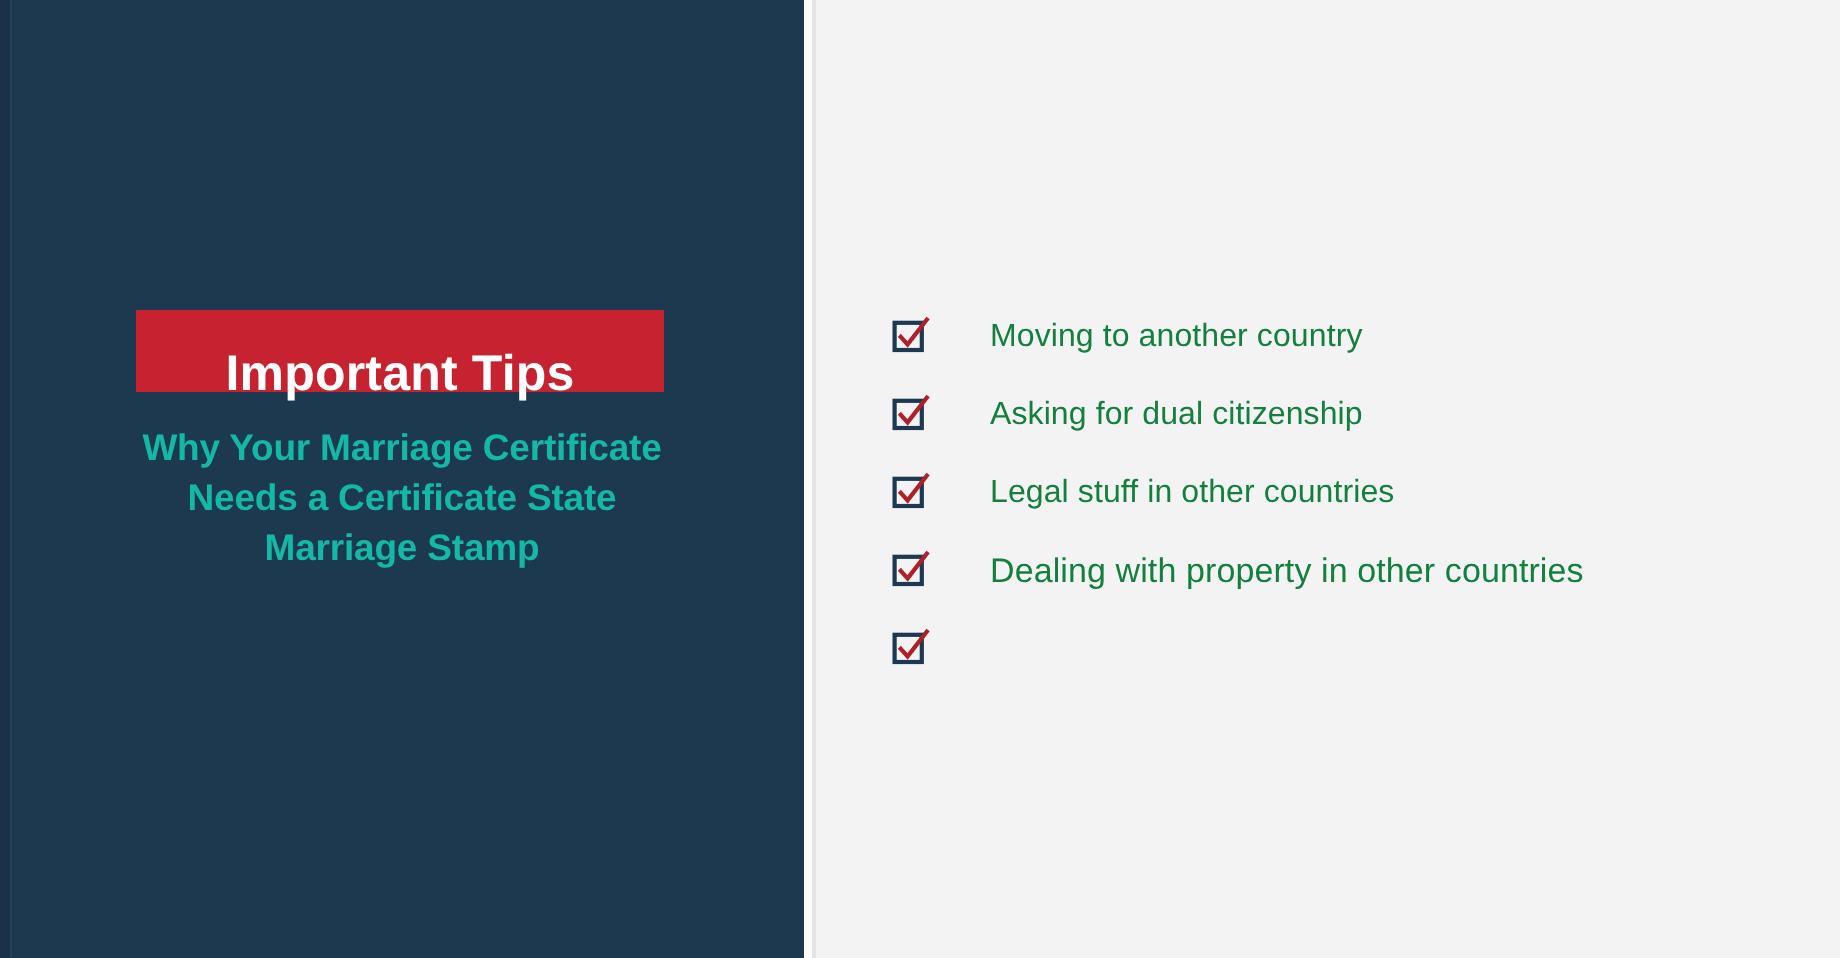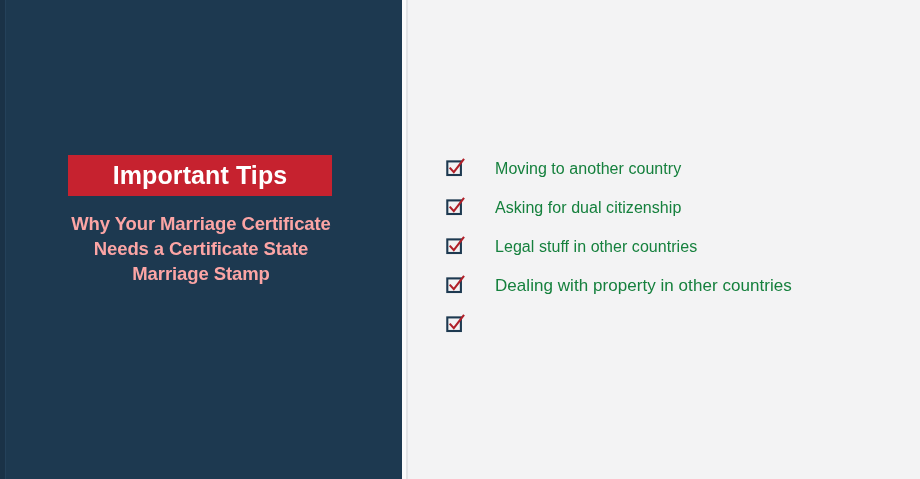--- a/index.html
+++ b/index.html
@@ -76,7 +76,7 @@
     text-align: center;
     box-sizing: border-box;
     border: none;
-    padding: 0;
+    padding: 12px;
     font-family: "Liberation Sans", sans-serif;
   }
 

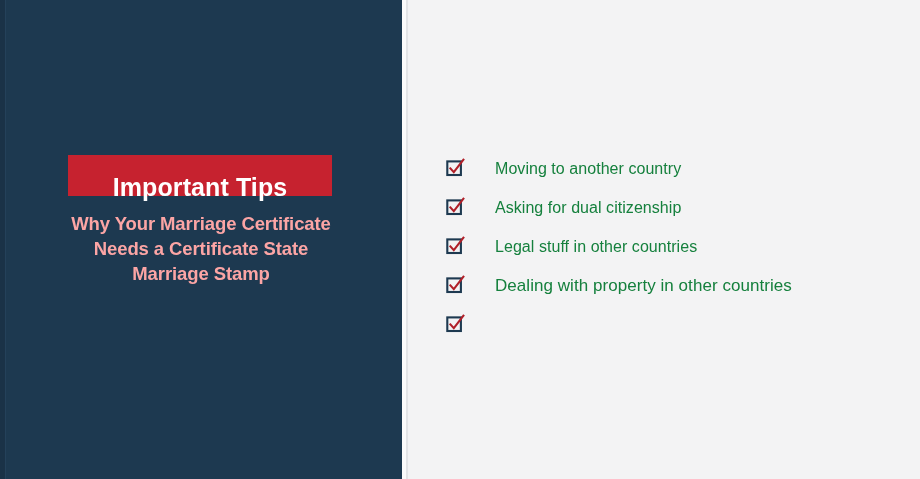--- a/index.html
+++ b/index.html
@@ -83,7 +83,7 @@
   .left-subtitle {
     margin: 15px 0 0 0;
     padding: 0 35px;
-    color: #fca5a5;
+    color: #14b8a6;
     font-size: 18.5px;
     font-weight: bold;
     line-height: 25px;

